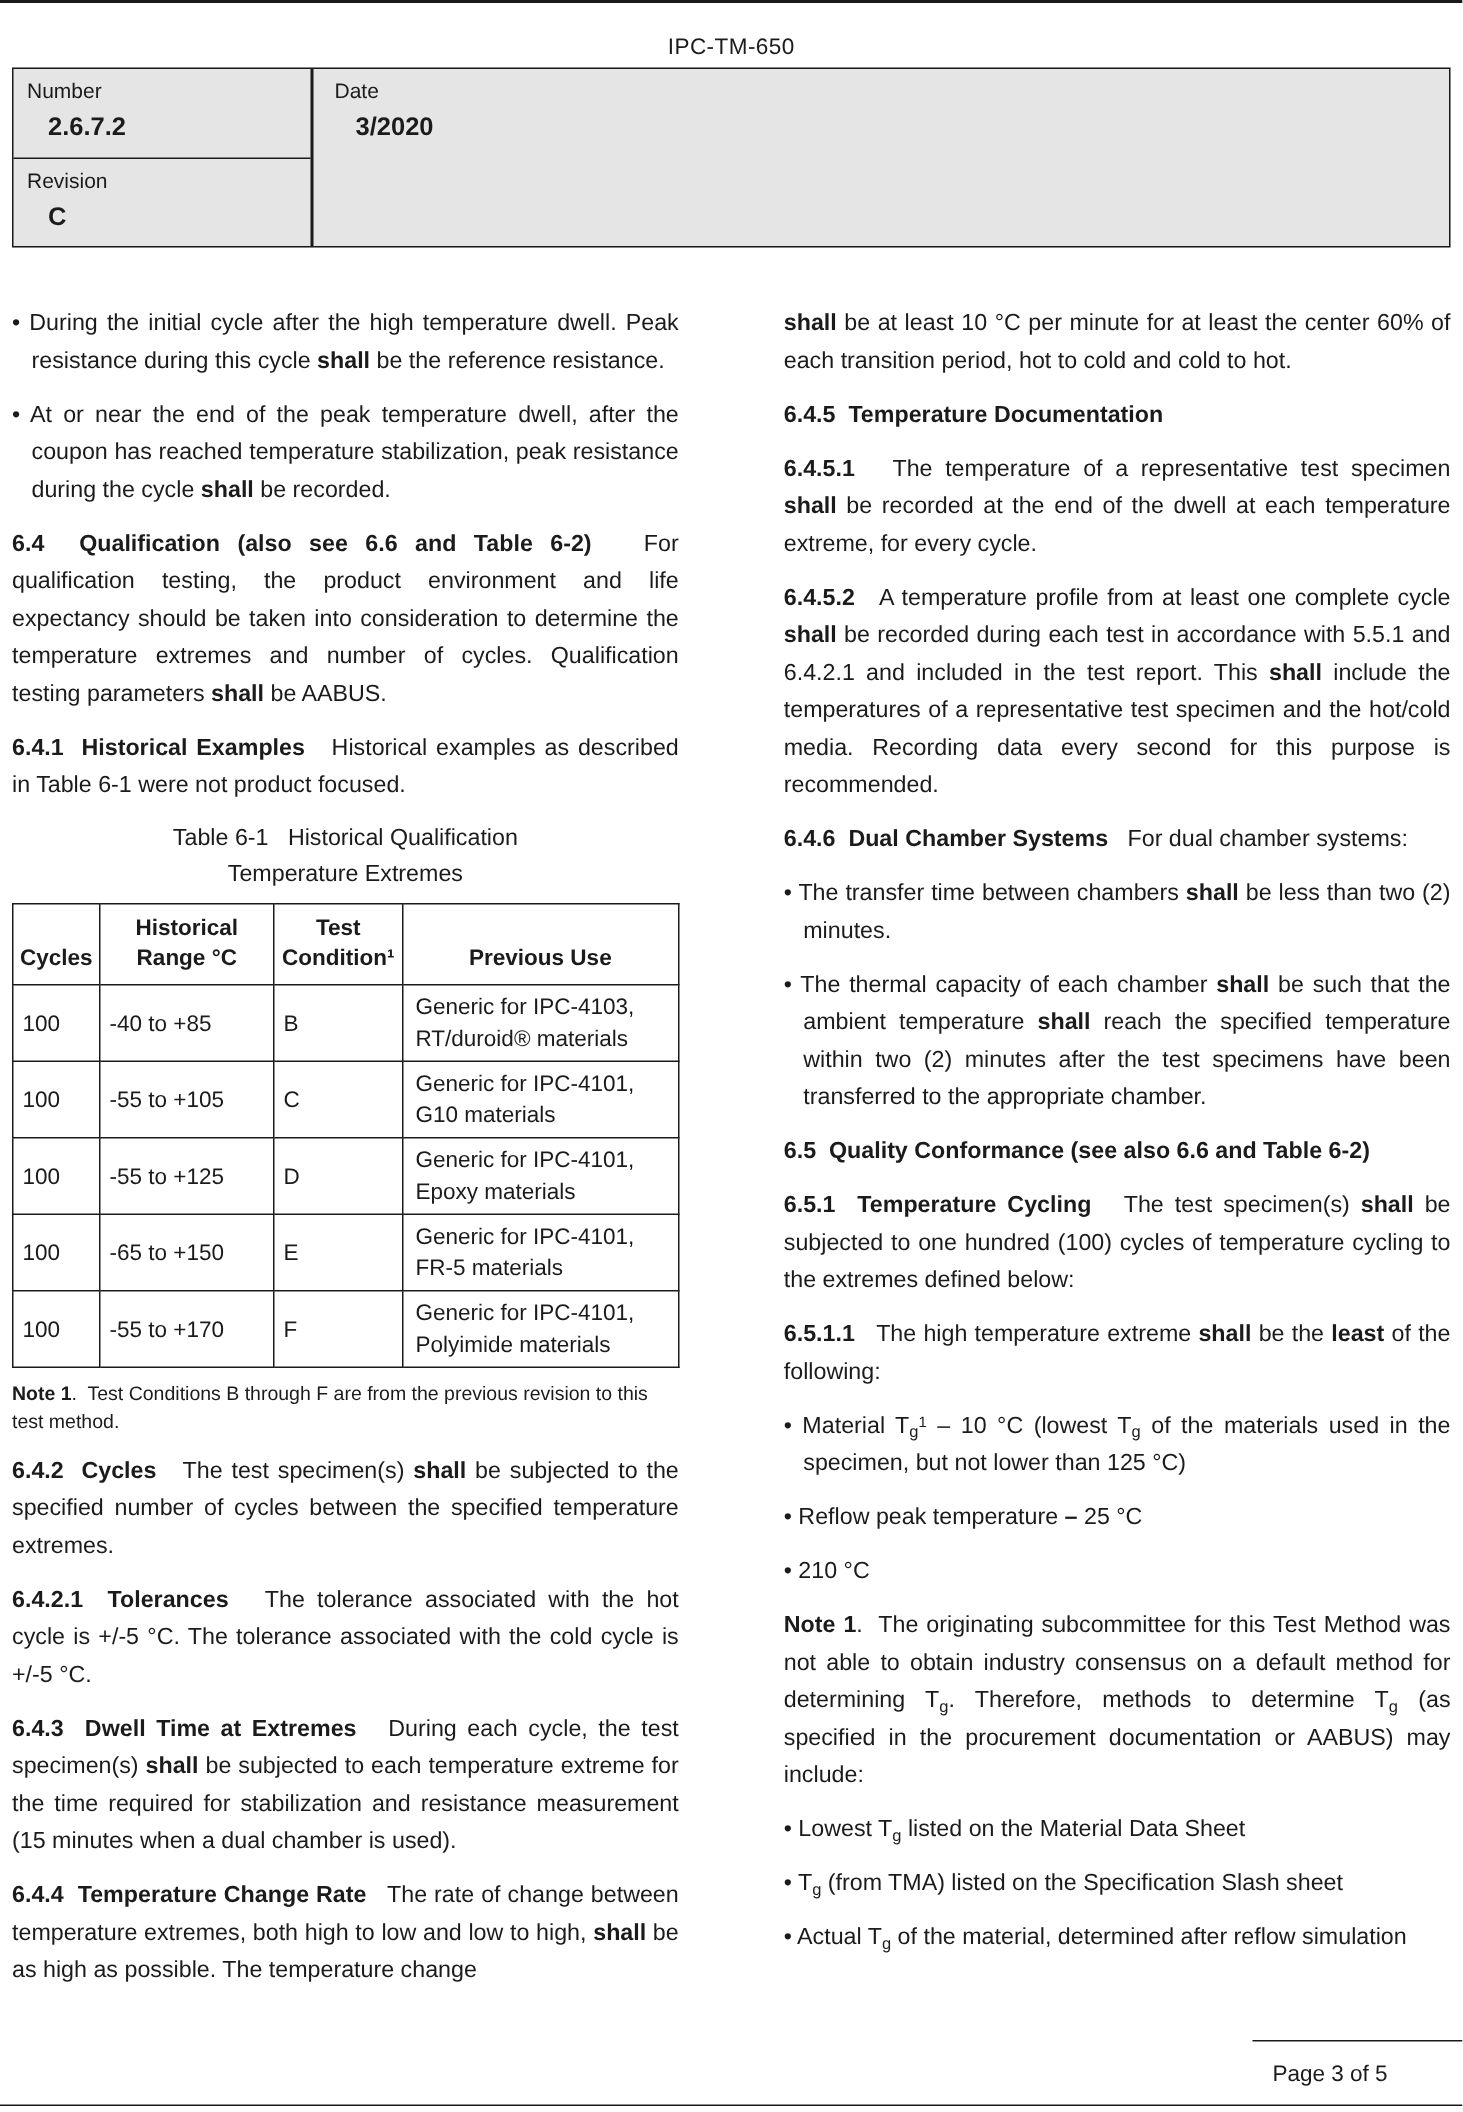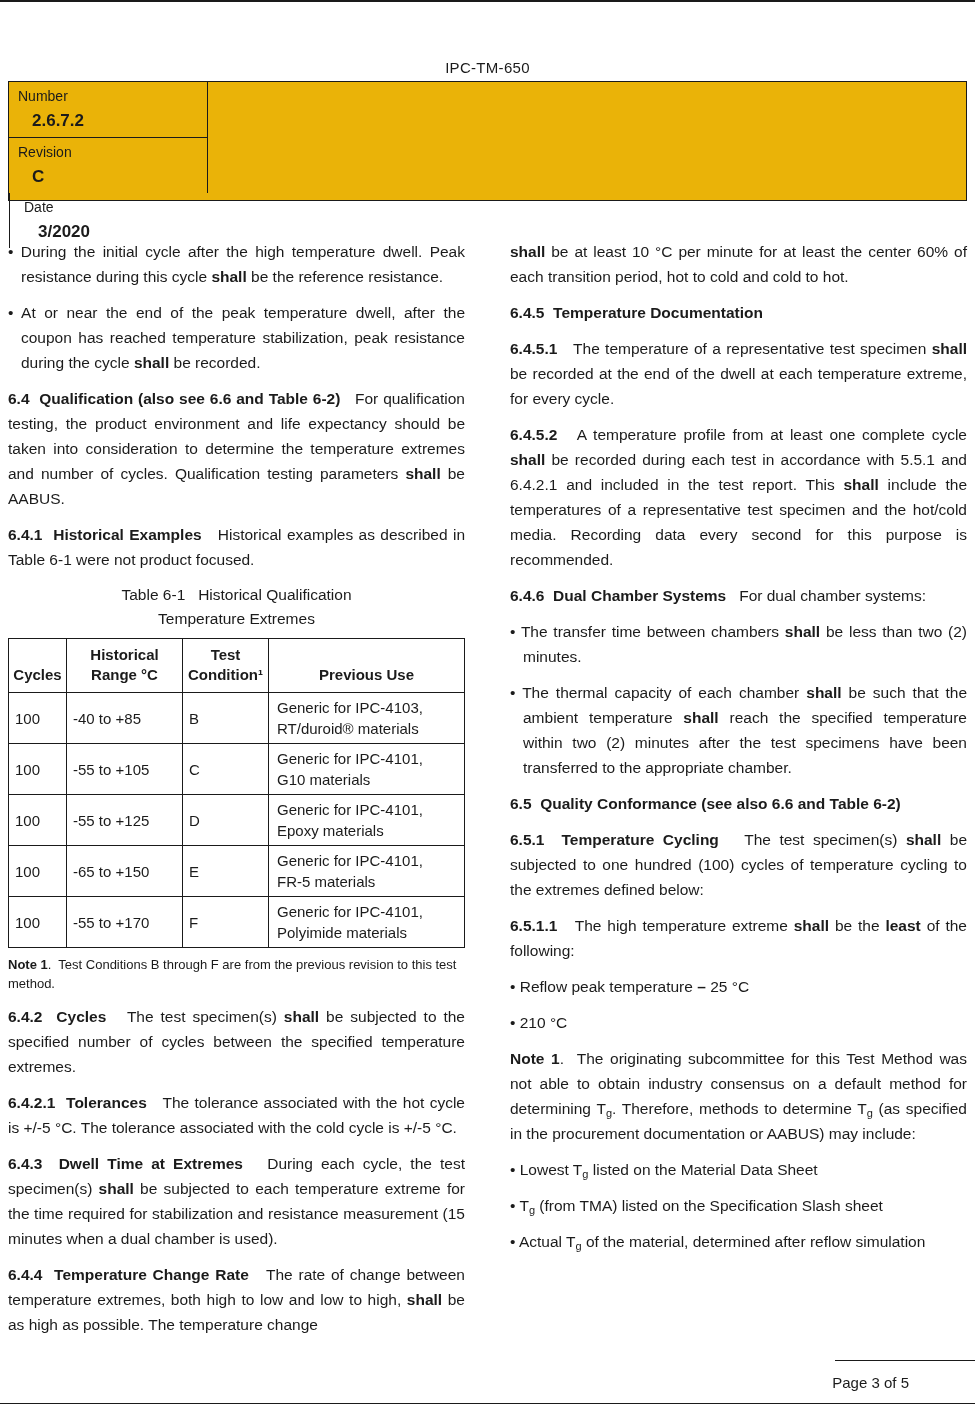--- a/index.html
+++ b/index.html
@@ -13,7 +13,7 @@
 
   .top-rule { position:absolute; top:0; left:0; right:0; border-top:2px solid #1a1a1a; }
 
-  .doc-title { text-align:center; font-size:15px; padding-top:23px; letter-spacing:0.3px;margin-top:36px; }
+  .doc-title { text-align:center; font-size:15px; padding-top:23px; letter-spacing:0.3px; }
 
   
   .hdr { display:flex; border:1.5px solid #1a1a1a; margin-top:5px; height:120px; background:#eab308;flex-direction:column; }

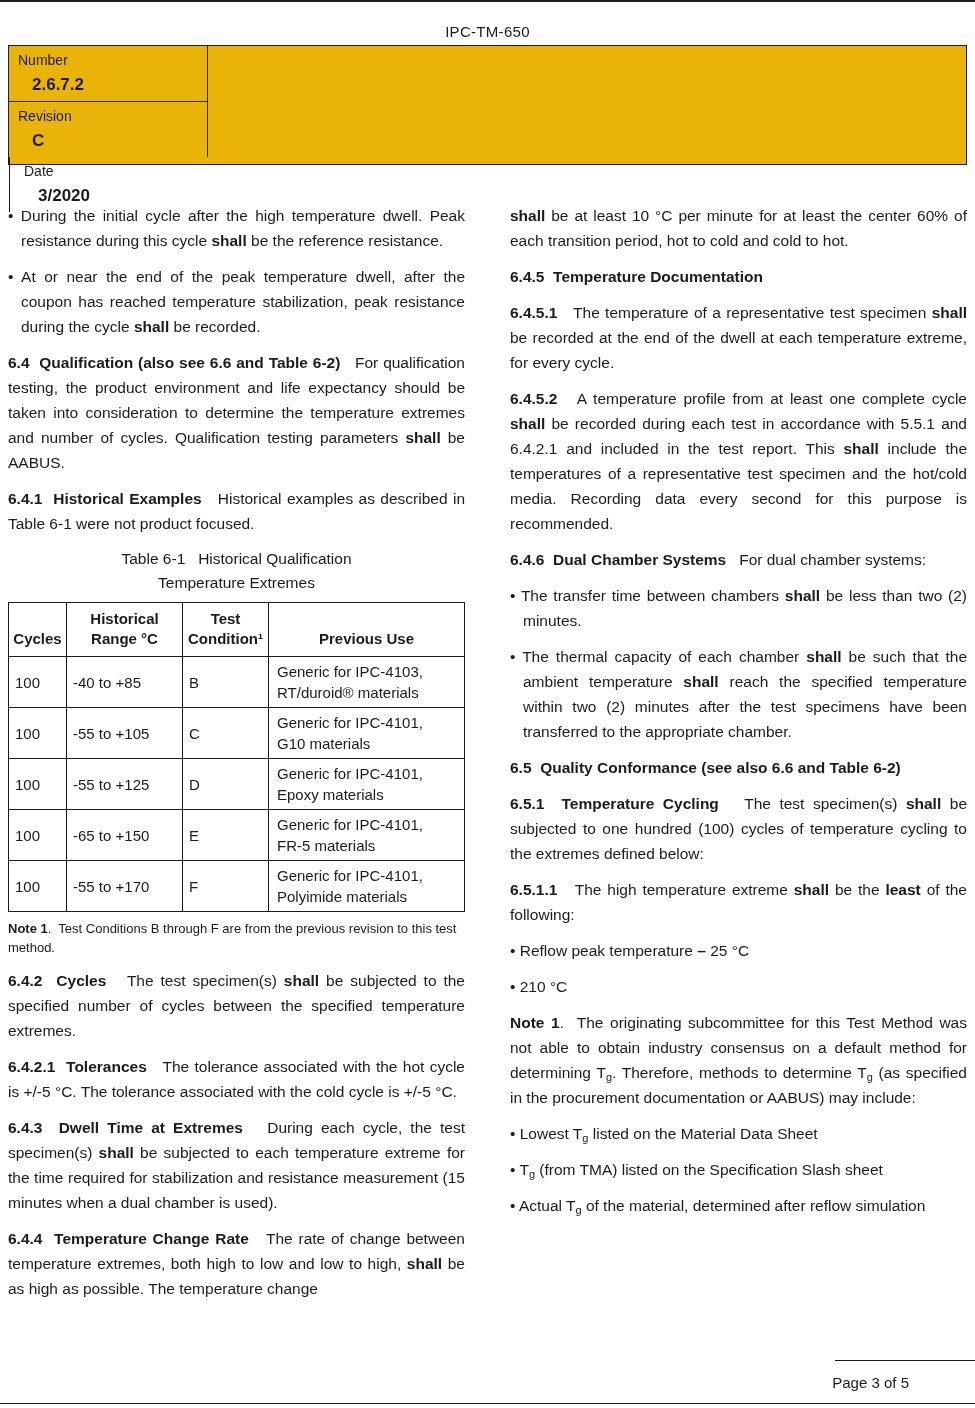--- a/index.html
+++ b/index.html
@@ -16,7 +16,7 @@
   .doc-title { text-align:center; font-size:15px; padding-top:23px; letter-spacing:0.3px; }
 
   
-  .hdr { display:flex; border:1.5px solid #1a1a1a; margin-top:5px; height:120px; background:#eab308;flex-direction:column; }
+  .hdr { display:flex; border:1.5px solid #1a1a1a; margin-top:5px; height:120px; background:#e5e5e5; }
   .hdr-left { width:199px; border-right:1.5px solid #1a1a1a; display:flex; flex-direction:column; }
   .hdr-cell { flex:1; padding:6px 9px; }
   .hdr-cell + .hdr-cell { border-top:1.5px solid #1a1a1a; }

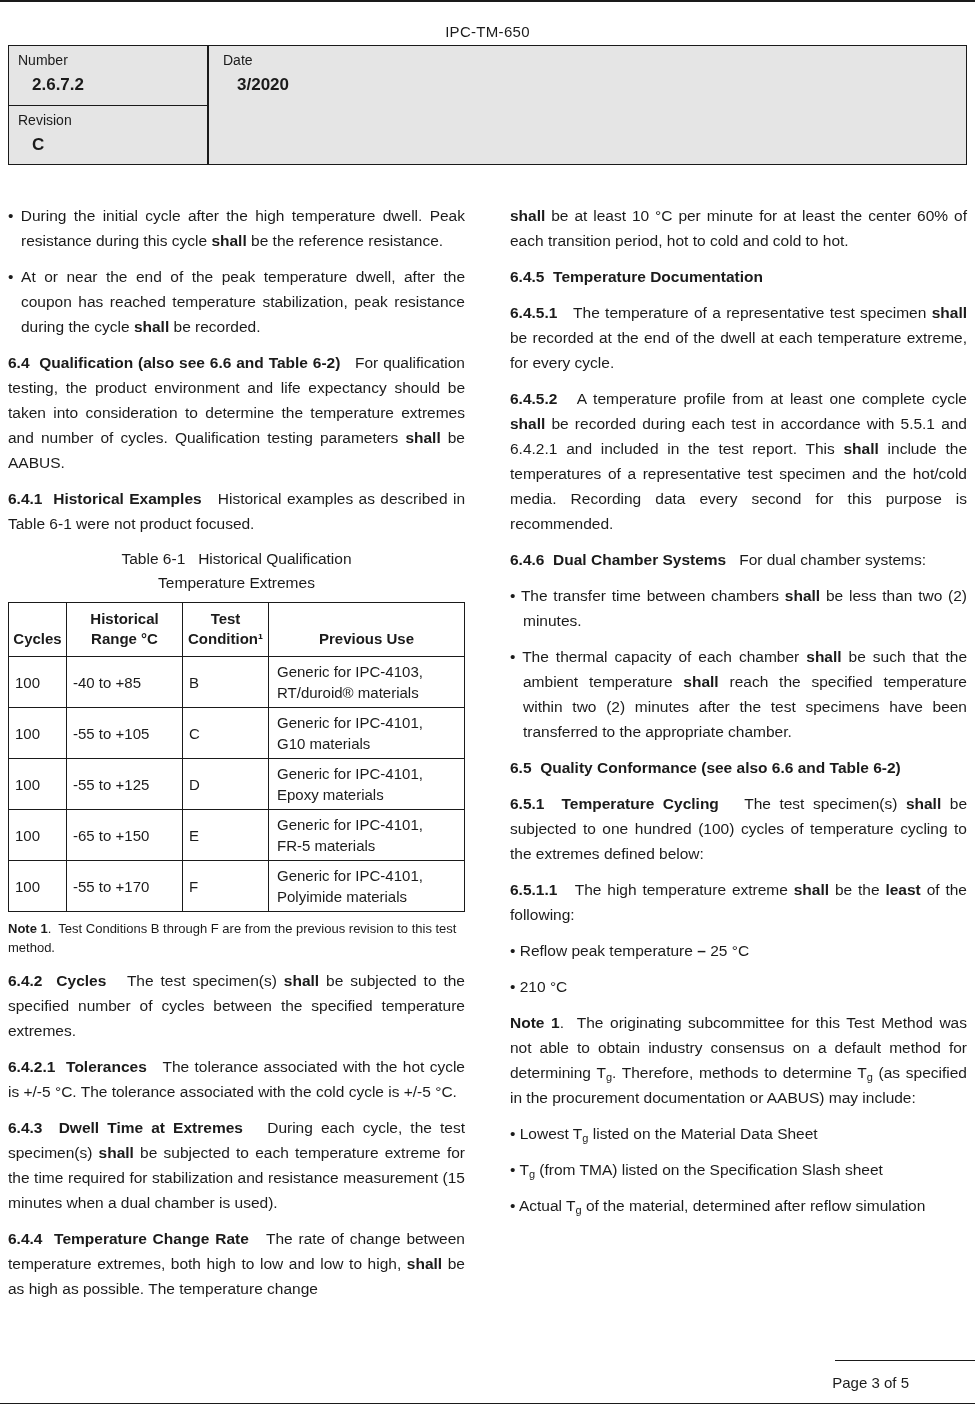--- a/index.html
+++ b/index.html
@@ -27,7 +27,7 @@
   .hdr-mid .hdr-value { margin-left:9px; }
 
   
-  .columns { display:flex; gap:45px; margin-top:38px; }
+  .columns { display:flex; gap:70px; margin-top:38px; }
   .col { width:457px; }
 
   .para { text-align:justify; line-height:25px; margin-bottom:11px; }

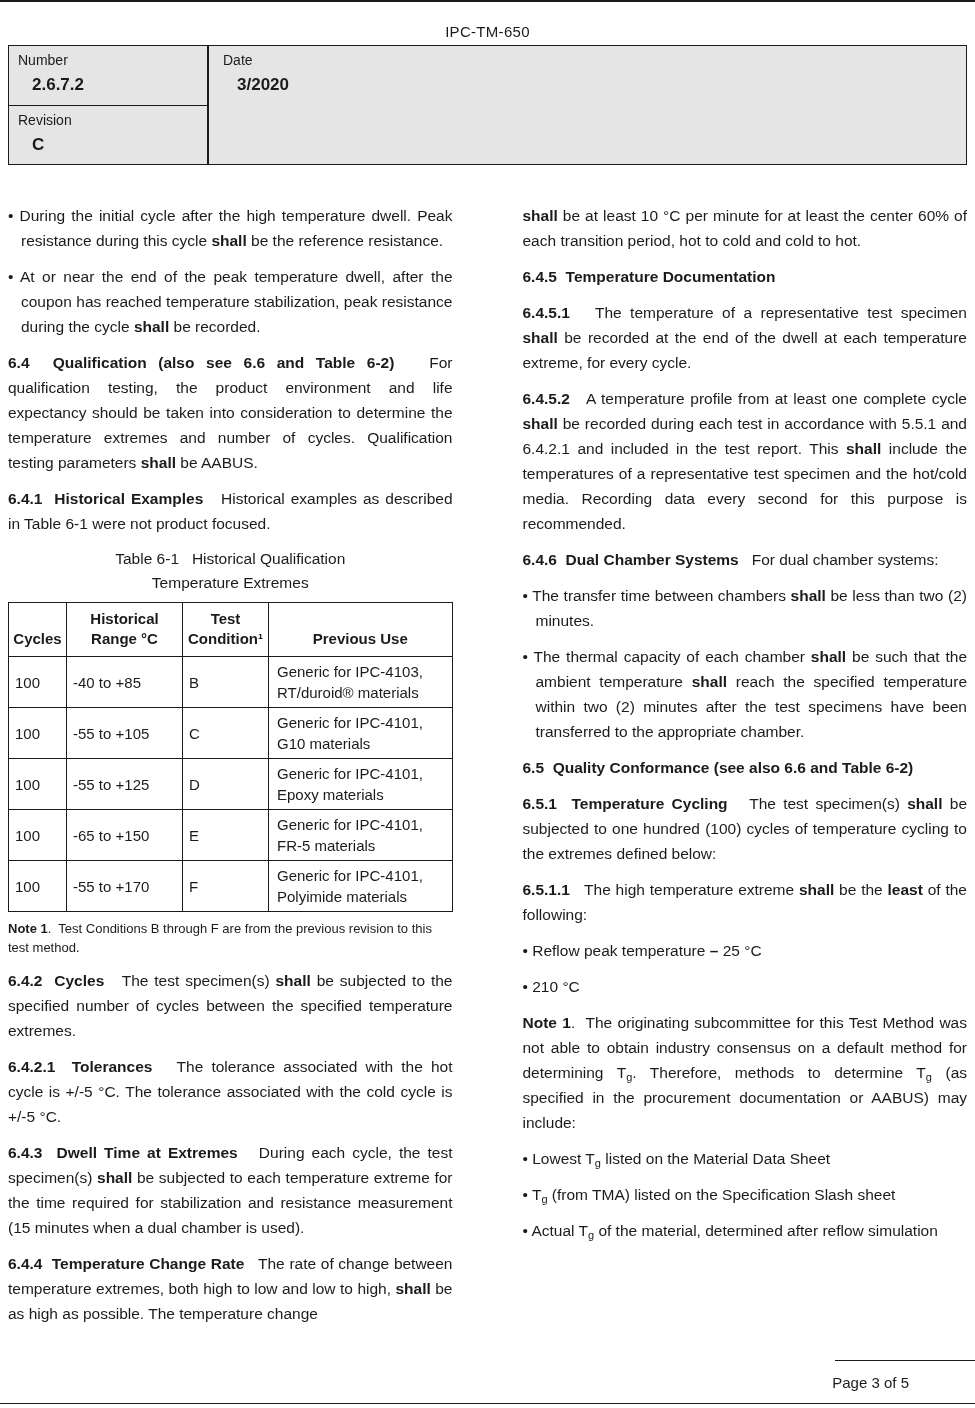--- a/index.html
+++ b/index.html
@@ -165,6 +165,7 @@
       <p class="para"><b>6.5&nbsp;&nbsp;Quality Conformance (see also 6.6 and Table 6-2)</b></p>
       <p class="para"><b>6.5.1&nbsp;&nbsp;Temperature Cycling</b>&nbsp;&nbsp; The test specimen(s) <b>shall</b> be subjected to one hundred (100) cycles of temperature cycling to the extremes defined below:</p>
       <p class="para"><b>6.5.1.1</b>&nbsp;&nbsp; The high temperature extreme <b>shall</b> be the <b>least</b> of the following:</p>
+      <p class="para bullet">• Material T<sub>g</sub><sup>1</sup> – 10 °C (lowest T<sub>g</sub> of the materials used in the specimen, but not lower than 125 °C)</p>
       <p class="para bullet">• Reflow peak temperature <b>–</b> 25 °C</p>
       <p class="para bullet">• 210 °C</p>
       <p class="para"><b>Note 1</b>.&nbsp; The originating subcommittee for this Test Method was not able to obtain industry consensus on a default method for determining T<sub>g</sub>. Therefore, methods to determine T<sub>g</sub> (as specified in the procurement documentation or AABUS) may include:</p>

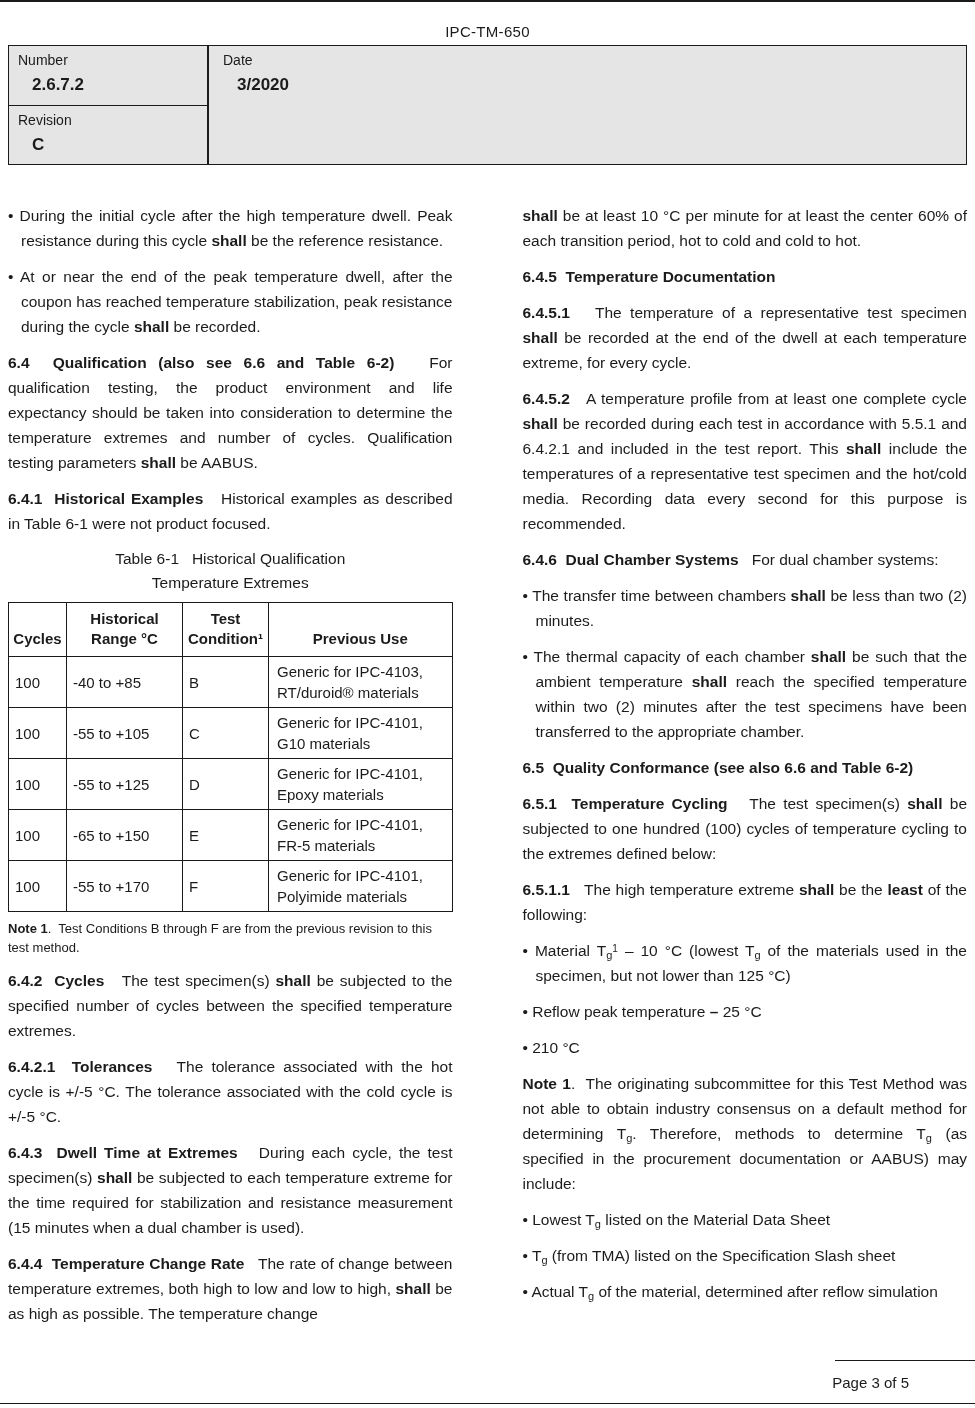--- a/index.html
+++ b/index.html
@@ -51,7 +51,7 @@
 
   
   .footer-short-rule { position:absolute; bottom:47px; right:0; width:140px; border-top:1.5px solid #1a1a1a; }
-  .footer-page { position:absolute; bottom:17px; right:66px; font-size:15px; }
+  .footer-page { position:absolute; bottom:17px; right:50px; font-size:15px; }
   .bottom-rule { position:absolute; bottom:4px; left:0; right:0; border-top:1.5px solid #1a1a1a; }
 </style>
 </head>

